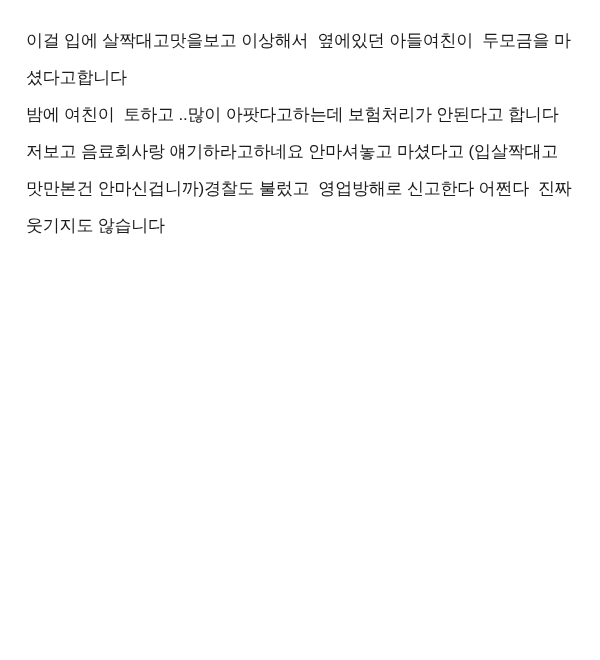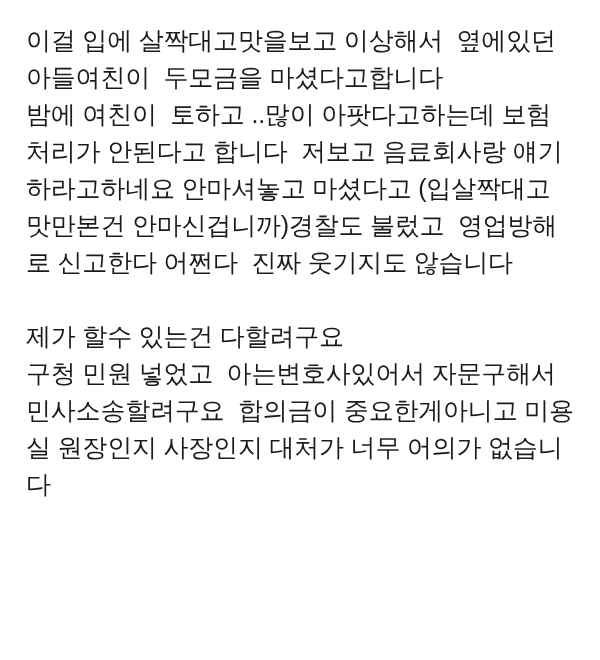--- a/index.html
+++ b/index.html
@@ -24,7 +24,7 @@
     margin: 0;
   }
   .para {
-    font-size: 25px;
+    font-size: 17px;
     line-height: 37px;
     color: #1b1b1b;
     letter-spacing: -0.2px;

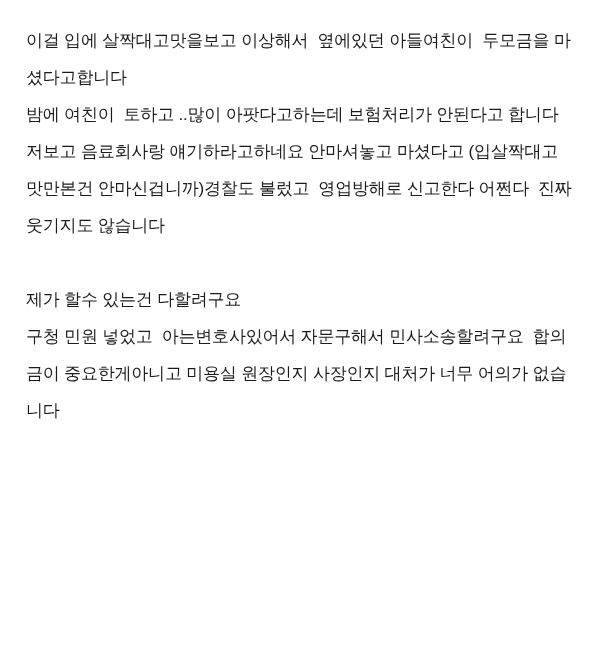--- a/index.html
+++ b/index.html
@@ -48,10 +48,6 @@
 
   <div class="spacer"></div>
 
-  <div class="block">
-    <p class="para">제가 할수 있는건 다할려구요
-구청 민원 넣었고  아는변호사있어서 자문구해서 민사소송할려구요  합의금이 중요한게아니고 미용실 원장인지 사장인지 대처가 너무 어의가 없습니다</p>
-  </div>
 
   <div class="spacer"></div>
 

